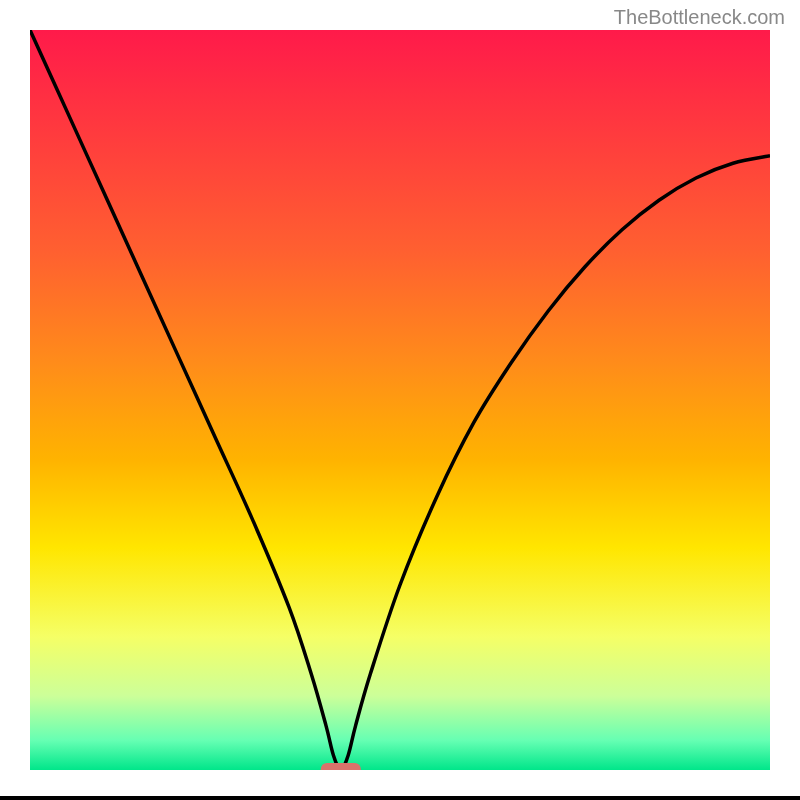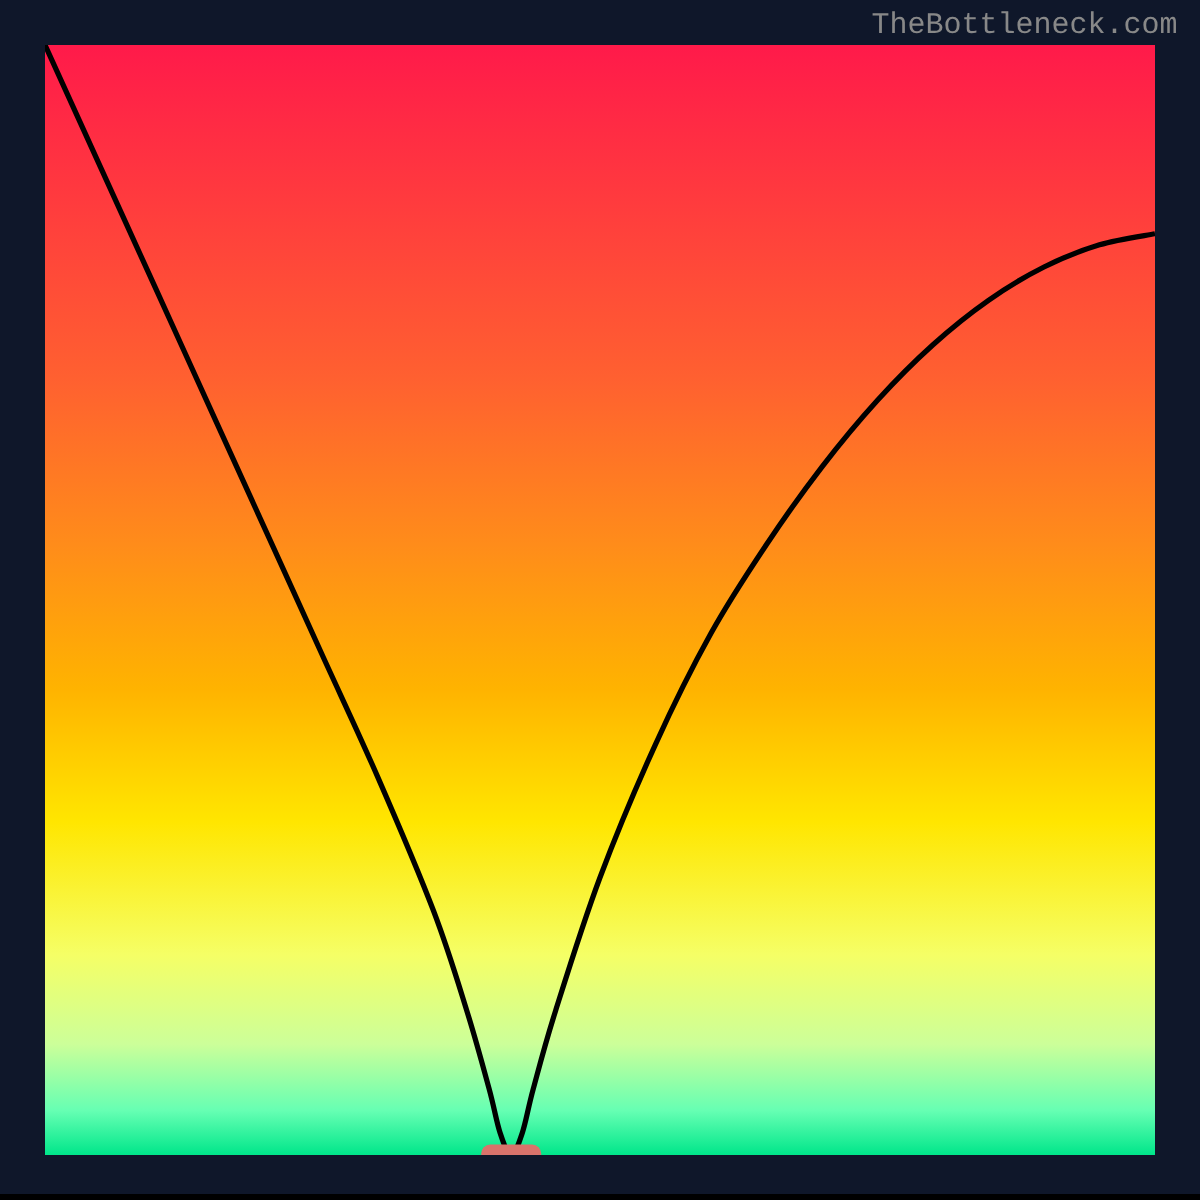--- a/index.html
+++ b/index.html
@@ -15,8 +15,7 @@
     width: 800px;
     height: 796px;
     position: relative;
-    background: #0f172a;
-    font-family: Liberation Mono, monospace;
+    background: #ffffff;
   }
   .plot-area {
     position: absolute;

